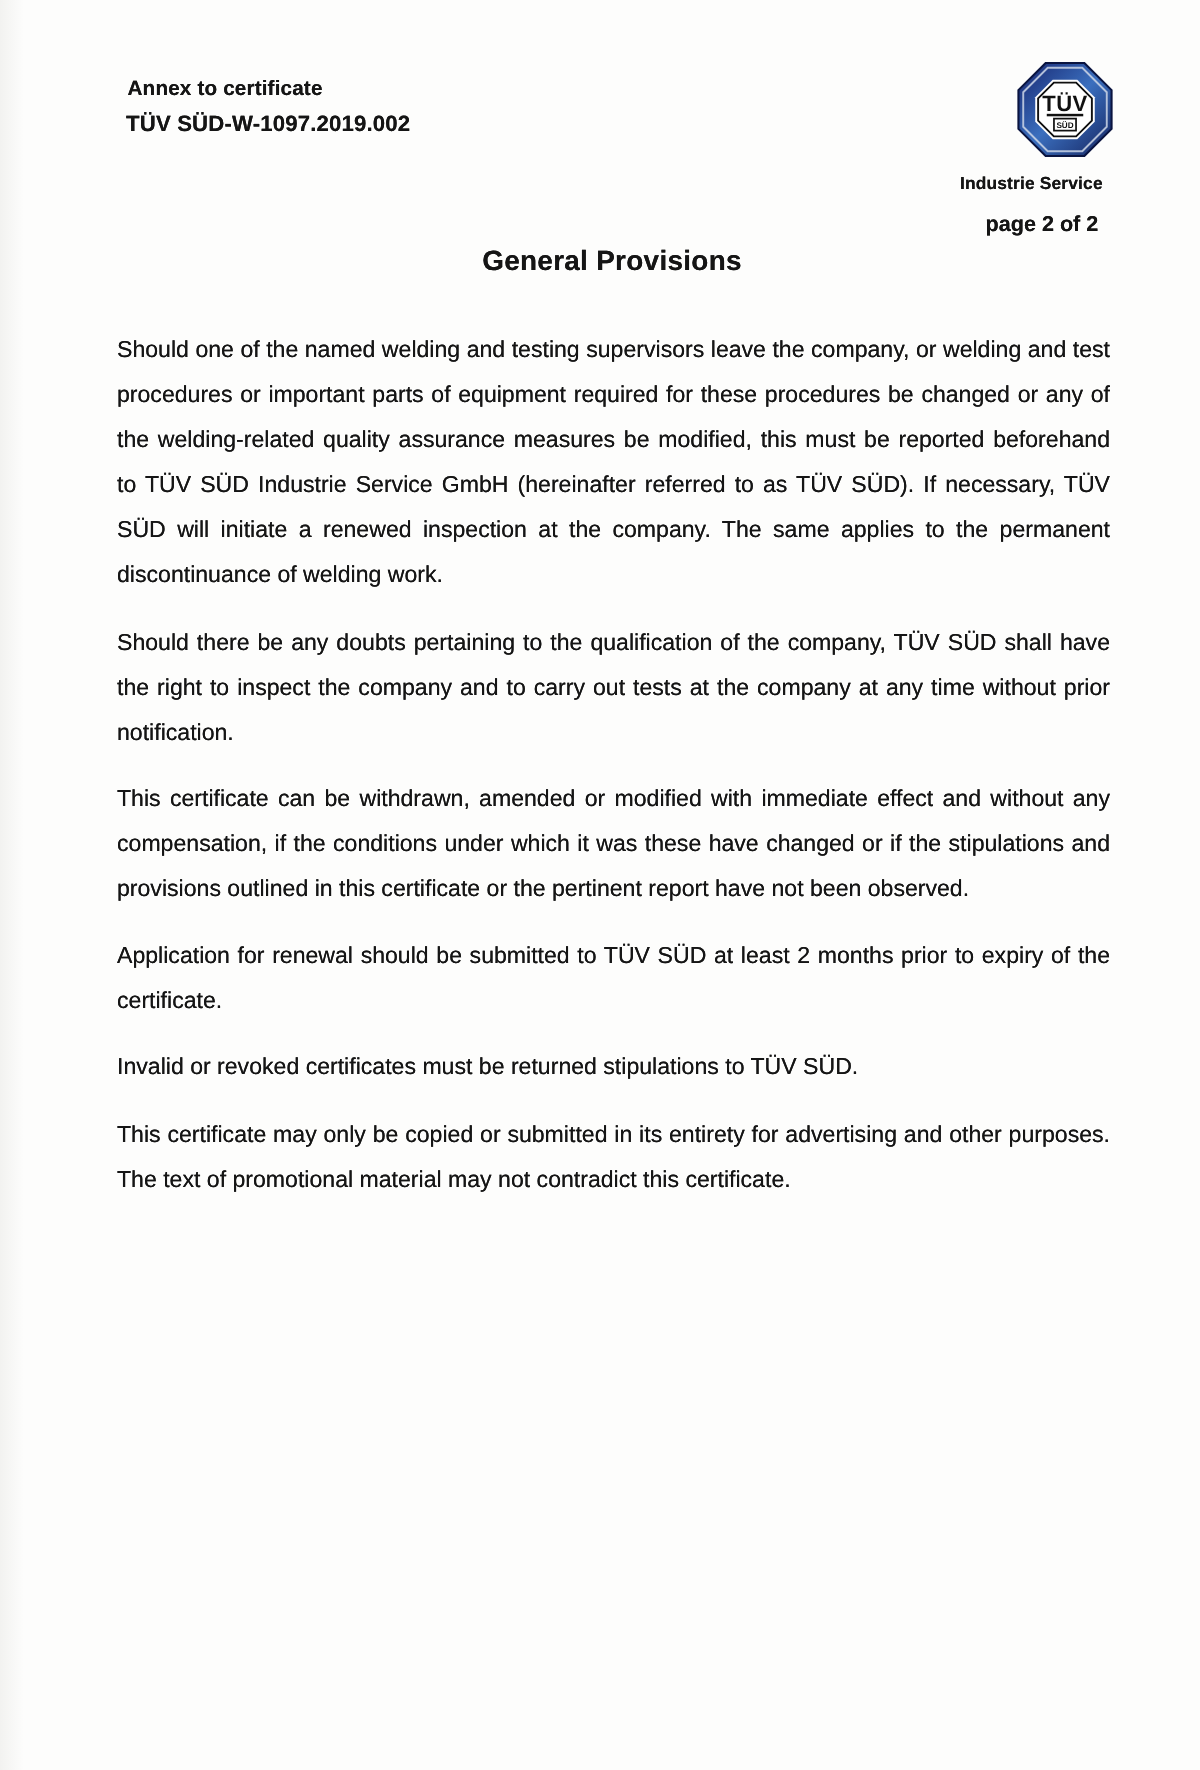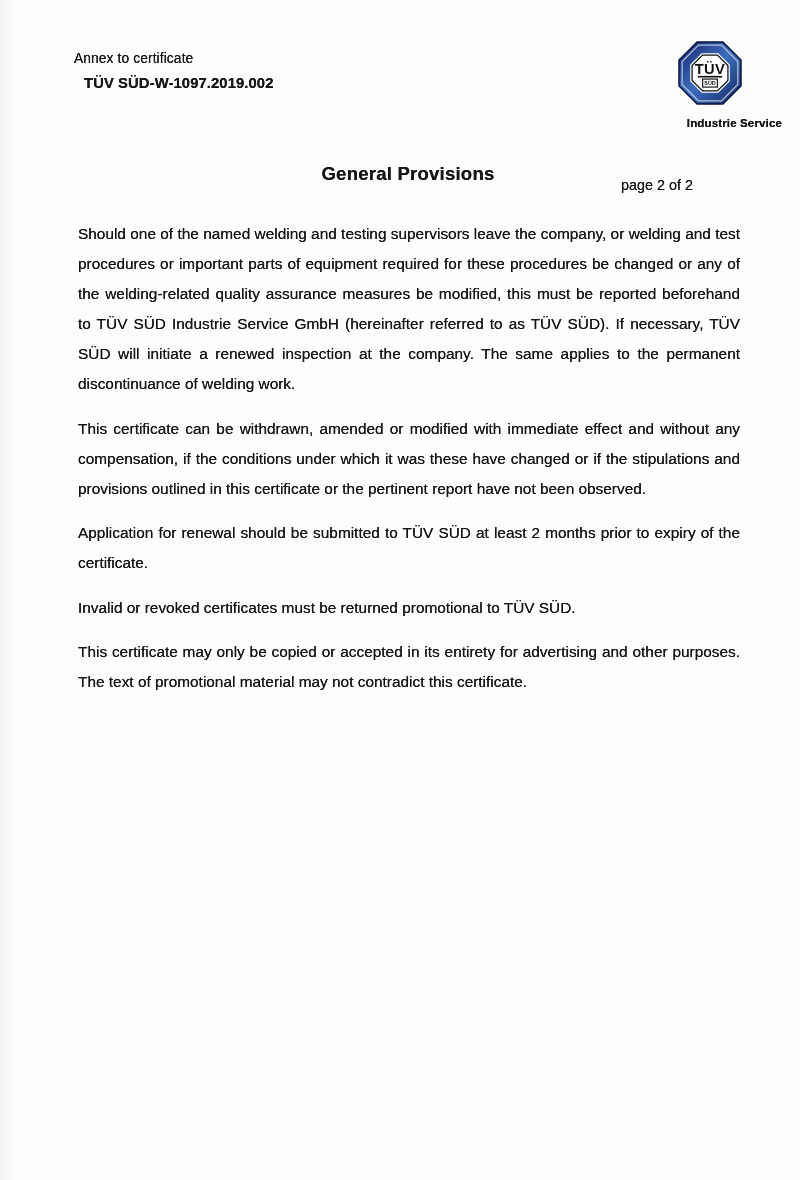--- a/index.html
+++ b/index.html
@@ -17,8 +17,8 @@
   .scan-text { text-shadow: 0 0 0.35px rgba(0,0,0,0.85); }
 
   .annex-label {
-    position:absolute; left:74px; top:51px;
-    font-size:13.8px; font-weight:400; letter-spacing:0.1px;
+    position:absolute; left:85px; top:51px;
+    font-size:13.8px; font-weight:700; letter-spacing:0.1px;
   }
   .cert-number {
     position:absolute; left:84px; top:75px;

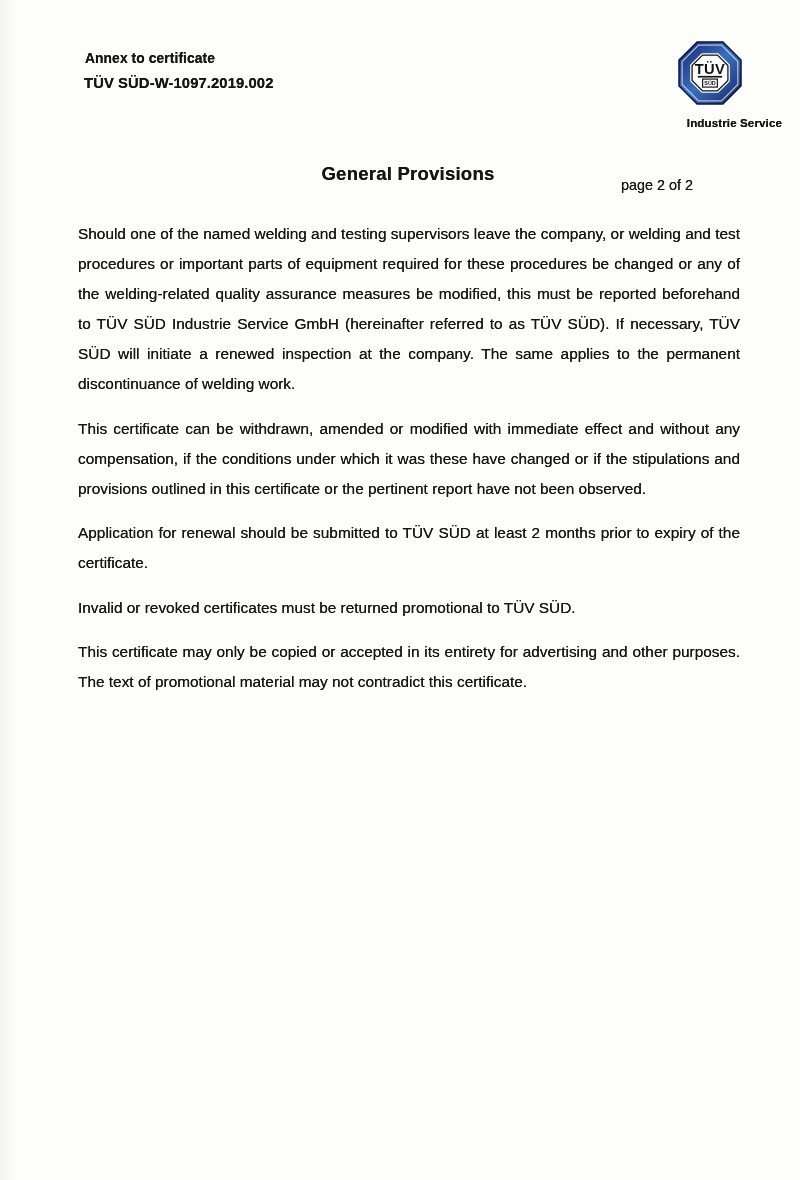--- a/index.html
+++ b/index.html
@@ -28,7 +28,7 @@
   .logo-wrap { position:absolute; left:678px; top:41px; width:84px; height:64px; }
   .logo-subtitle {
     position:absolute; left:640px; top:116px; width:142px;
-    text-align:right; font-size:11.6px; font-weight:700; letter-spacing:0.1px;
+    text-align:left; font-size:11.6px; font-weight:700; letter-spacing:0.1px;
   }
   .page-indicator {
     position:absolute; left:621px; top:142px;

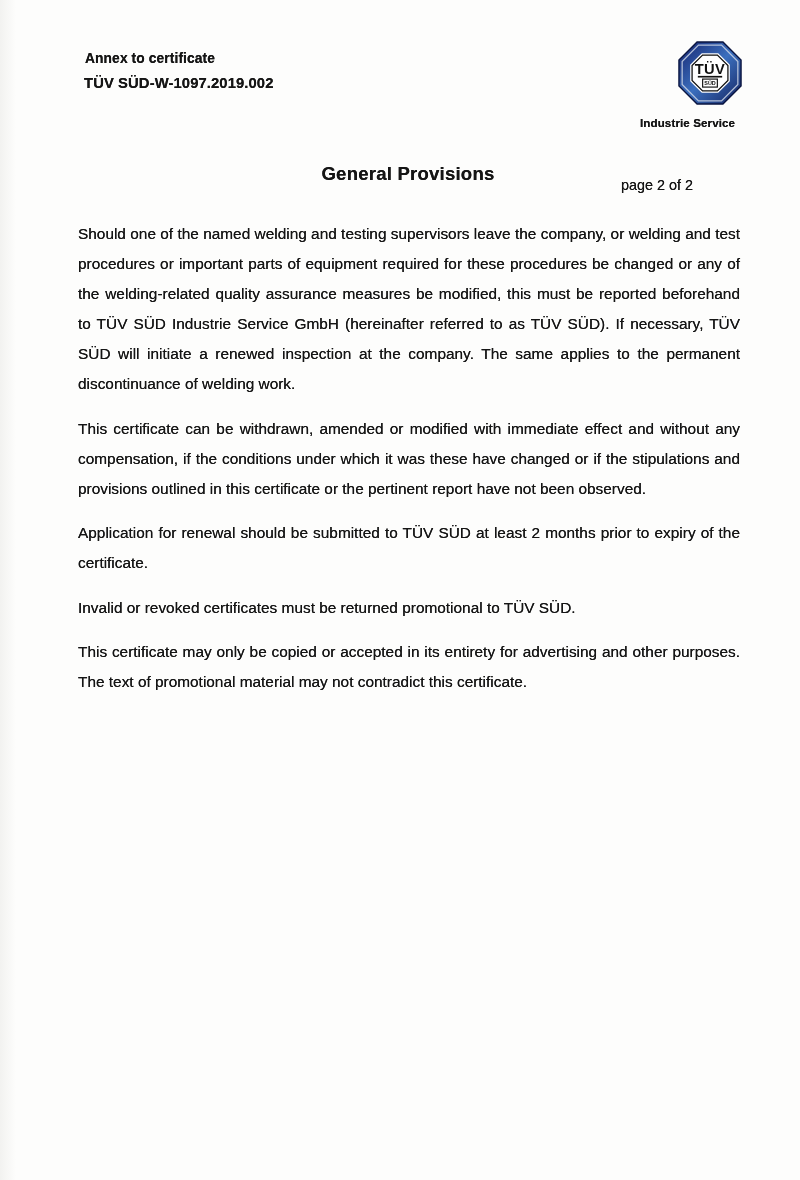--- a/index.html
+++ b/index.html
@@ -31,8 +31,8 @@
     text-align:left; font-size:11.6px; font-weight:700; letter-spacing:0.1px;
   }
   .page-indicator {
-    position:absolute; left:621px; top:142px;
-    font-size:14.4px; font-weight:400;margin-top:35px;
+    position:absolute; left:657px; top:142px;
+    font-size:14.4px; font-weight:700;
   }
 
   .doc-title {

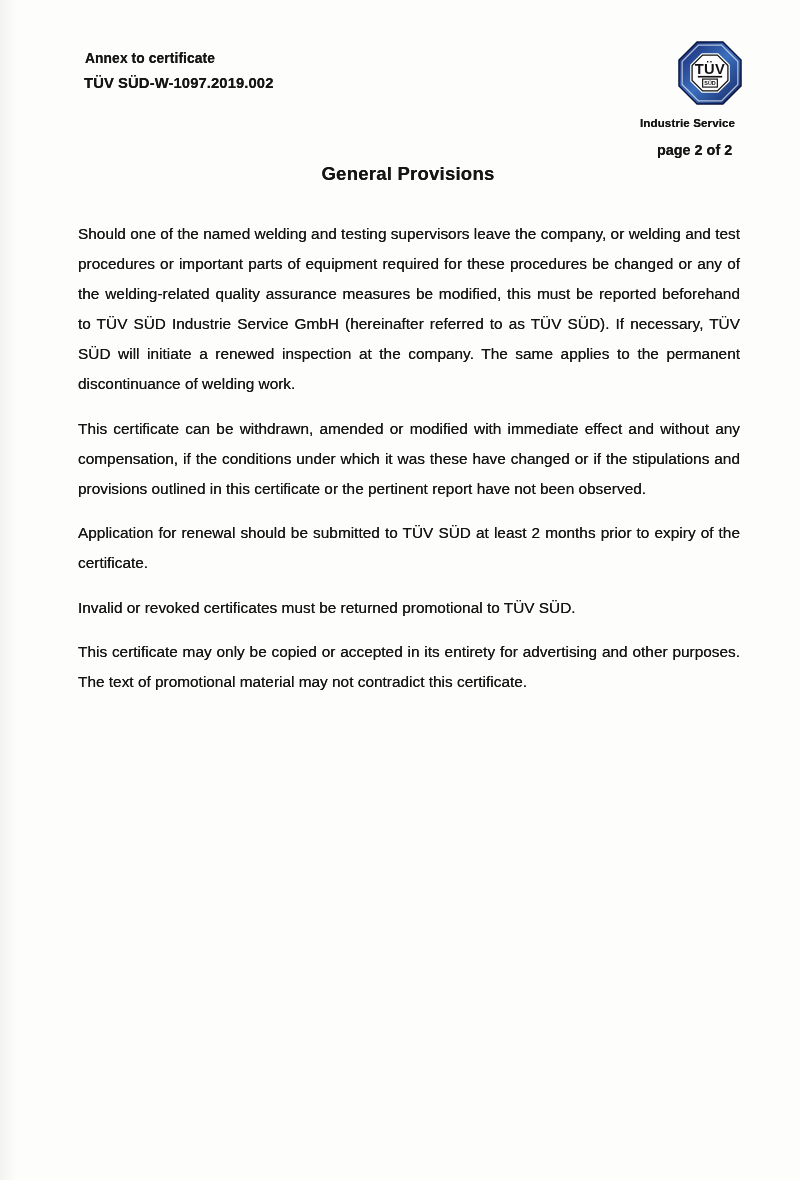--- a/index.html
+++ b/index.html
@@ -91,6 +91,7 @@
 
   <div class="body-text">
     <p class="scan-text">Should one of the named welding and testing supervisors leave the company, or welding and test procedures or important parts of equipment required for these procedures be changed or any of the welding-related quality assurance measures be modified, this must be reported beforehand to TÜV SÜD Industrie Service GmbH (hereinafter referred to as TÜV SÜD). If necessary, TÜV SÜD will initiate a renewed inspection at the company. The same applies to the permanent discontinuance of welding work.</p>
+    <p class="scan-text">Should there be any doubts pertaining to the qualification of the company, TÜV SÜD shall have the right to inspect the company and to carry out tests at the company at any time without prior notification.</p>
     <p class="scan-text">This certificate can be withdrawn, amended or modified with immediate effect and without any compensation, if the conditions under which it was these have changed or if the stipulations and provisions outlined in this certificate or the pertinent report have not been observed.</p>
     <p class="scan-text">Application for renewal should be submitted to TÜV SÜD at least 2 months prior to expiry of the certificate.</p>
     <p class="scan-text">Invalid or revoked certificates must be returned promotional to TÜV SÜD.</p>

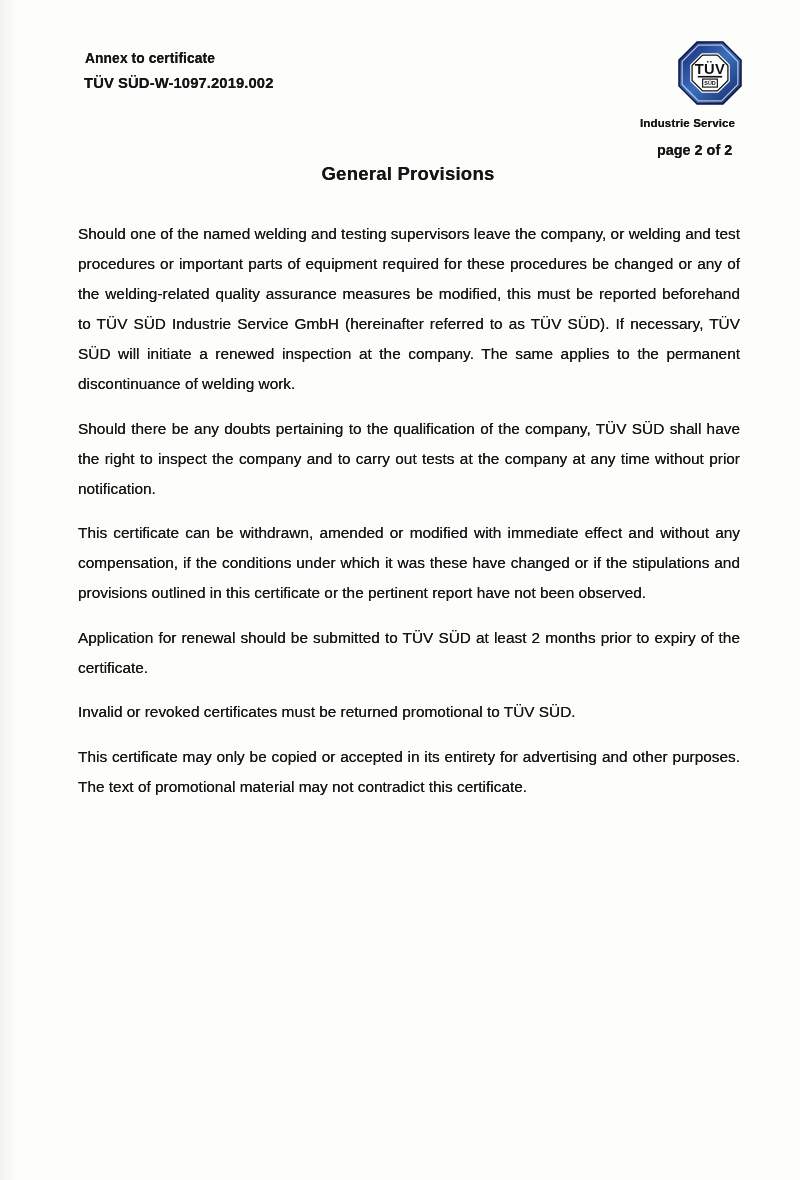--- a/index.html
+++ b/index.html
@@ -94,7 +94,7 @@
     <p class="scan-text">Should there be any doubts pertaining to the qualification of the company, TÜV SÜD shall have the right to inspect the company and to carry out tests at the company at any time without prior notification.</p>
     <p class="scan-text">This certificate can be withdrawn, amended or modified with immediate effect and without any compensation, if the conditions under which it was these have changed or if the stipulations and provisions outlined in this certificate or the pertinent report have not been observed.</p>
     <p class="scan-text">Application for renewal should be submitted to TÜV SÜD at least 2 months prior to expiry of the certificate.</p>
-    <p class="scan-text">Invalid or revoked certificates must be returned promotional to TÜV SÜD.</p>
+    <p class="scan-text">Invalid or revoked certificates must be returned stipulations to TÜV SÜD.</p>
     <p class="scan-text">This certificate may only be copied or accepted in its entirety for advertising and other purposes. The text of promotional material may not contradict this certificate.</p>
   </div>
 

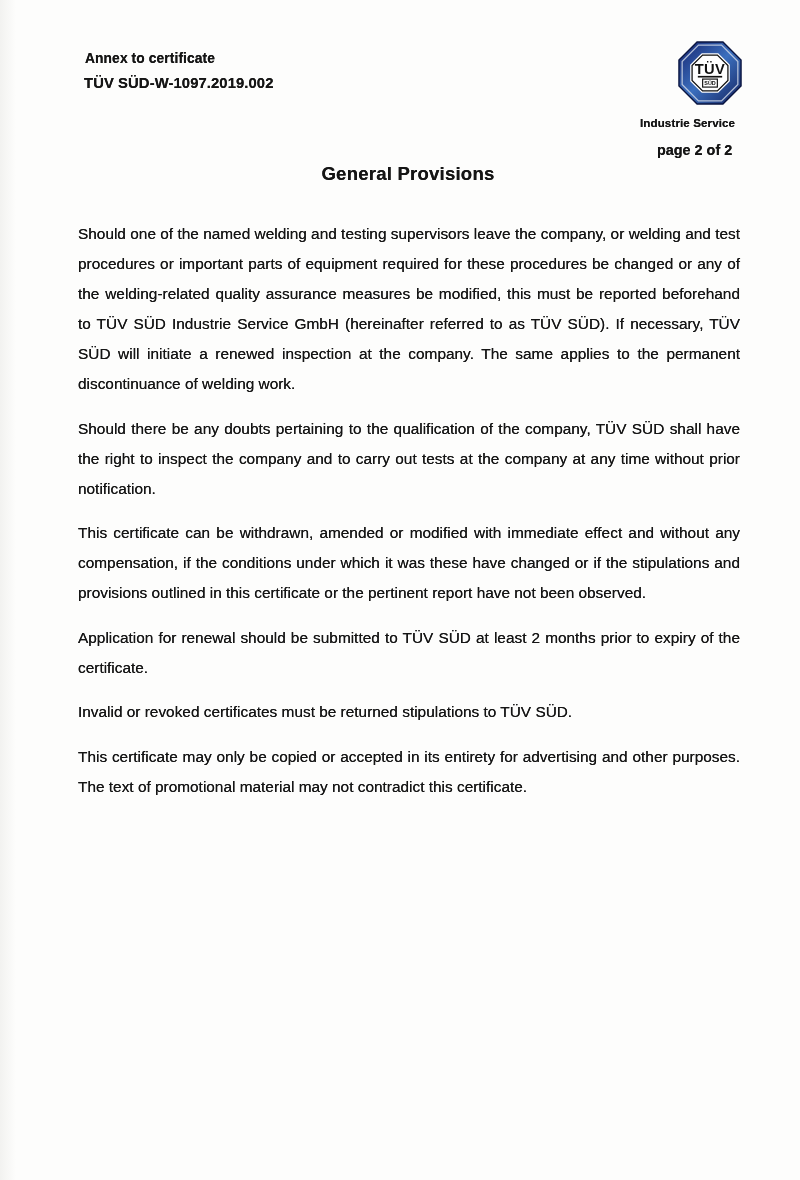--- a/index.html
+++ b/index.html
@@ -95,7 +95,7 @@
     <p class="scan-text">This certificate can be withdrawn, amended or modified with immediate effect and without any compensation, if the conditions under which it was these have changed or if the stipulations and provisions outlined in this certificate or the pertinent report have not been observed.</p>
     <p class="scan-text">Application for renewal should be submitted to TÜV SÜD at least 2 months prior to expiry of the certificate.</p>
     <p class="scan-text">Invalid or revoked certificates must be returned stipulations to TÜV SÜD.</p>
-    <p class="scan-text">This certificate may only be copied or accepted in its entirety for advertising and other purposes. The text of promotional material may not contradict this certificate.</p>
+    <p class="scan-text">This certificate may only be copied or submitted in its entirety for advertising and other purposes. The text of promotional material may not contradict this certificate.</p>
   </div>
 
 </div>

